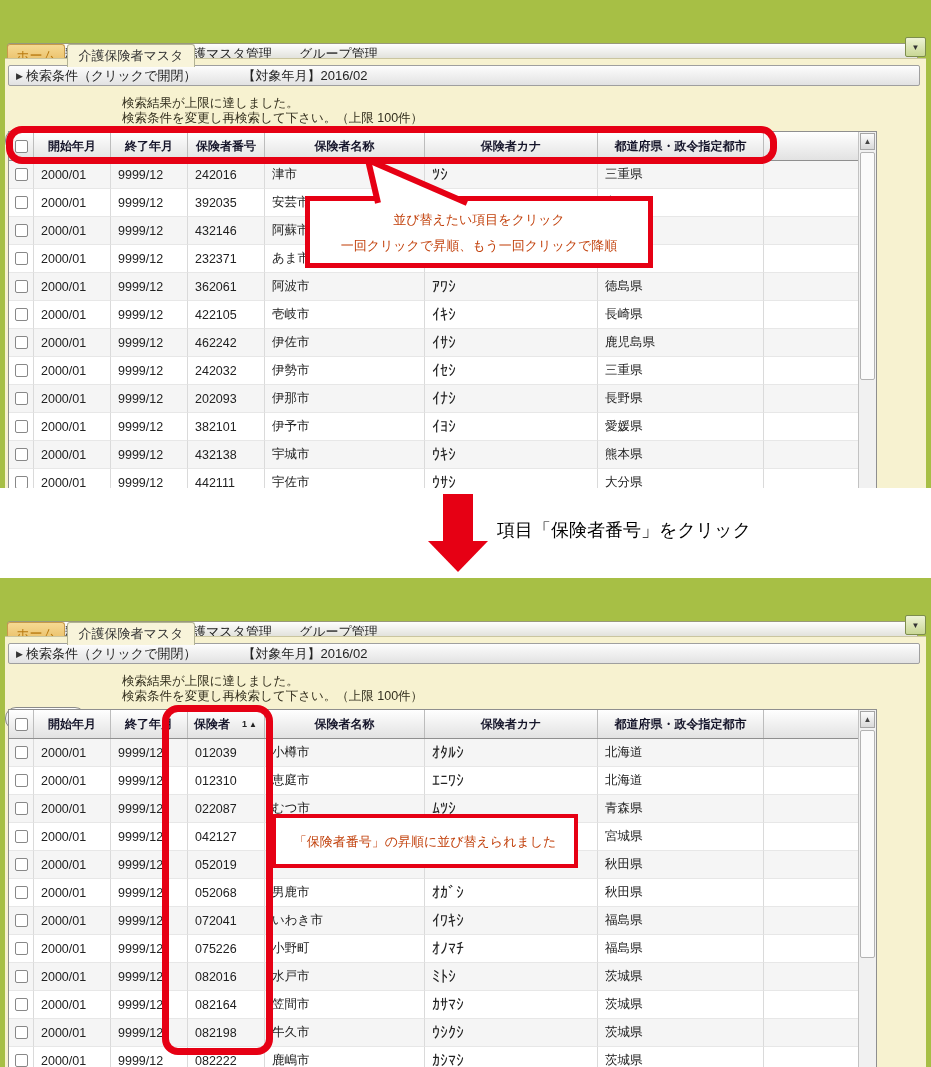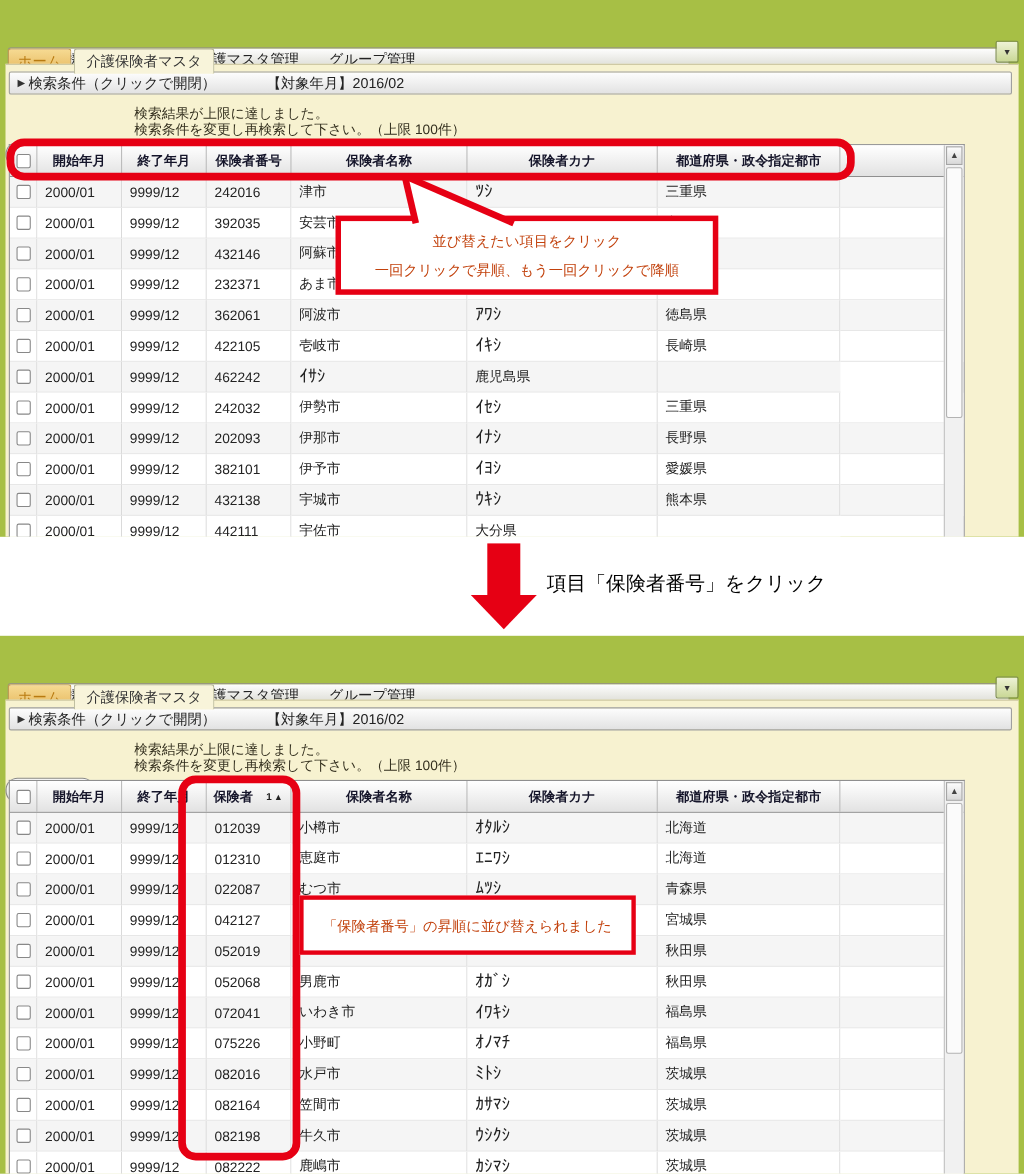--- a/index.html
+++ b/index.html
@@ -204,6 +204,7 @@
             <div class="tcell c1">2000/01</div>
             <div class="tcell c2">9999/12</div>
             <div class="tcell c3">462242</div>
+            <div class="tcell c4">伊佐市</div>
             <div class="tcell c5">ｲｻｼ</div>
             <div class="tcell c6">鹿児島県</div>
             <div class="tcell c7"></div>

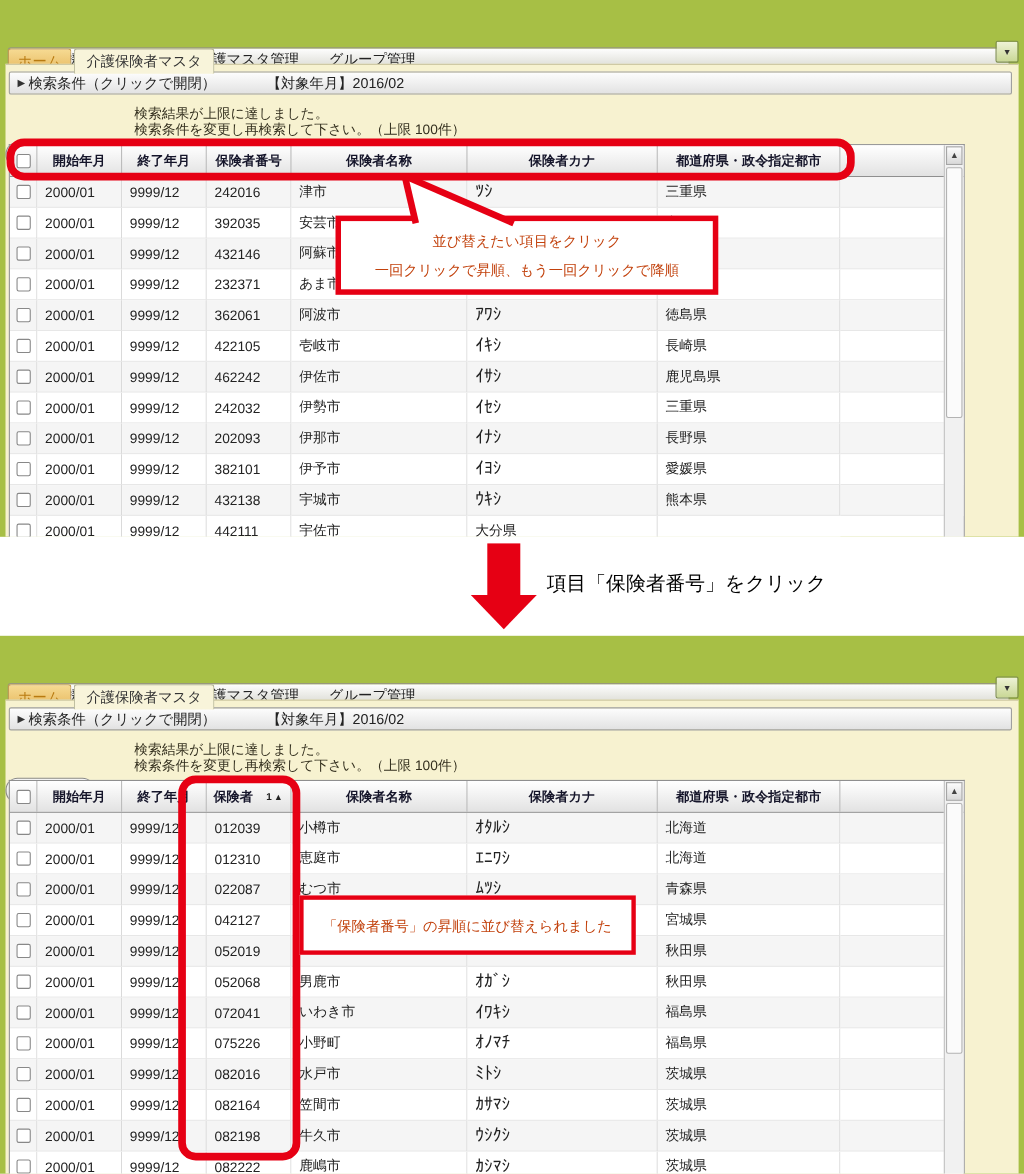--- a/index.html
+++ b/index.html
@@ -265,6 +265,7 @@
             <div class="tcell c2">9999/12</div>
             <div class="tcell c3">442111</div>
             <div class="tcell c4">宇佐市</div>
+            <div class="tcell c5">ｳｻｼ</div>
             <div class="tcell c6">大分県</div>
             <div class="tcell c7"></div>
           </div>

